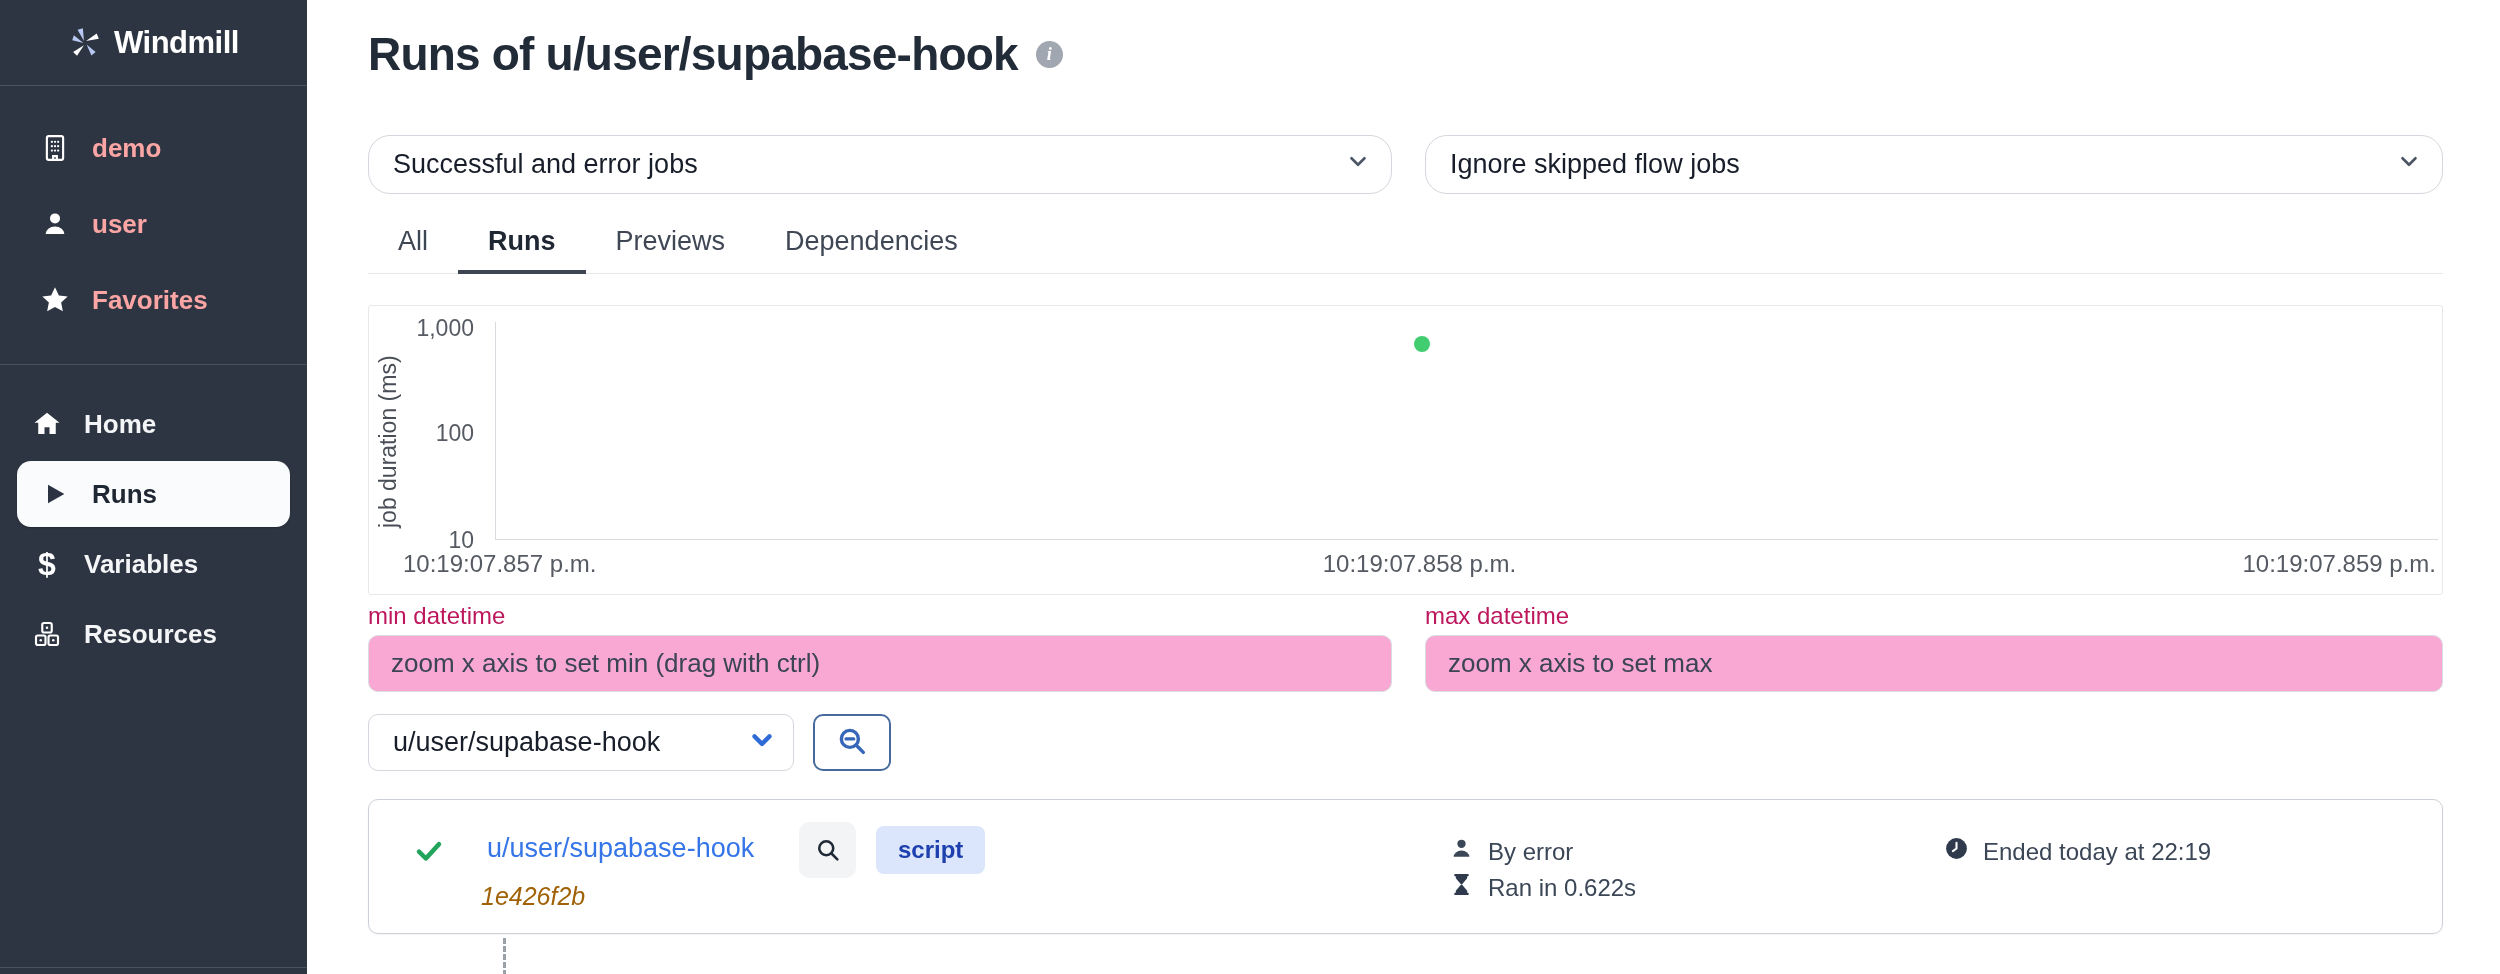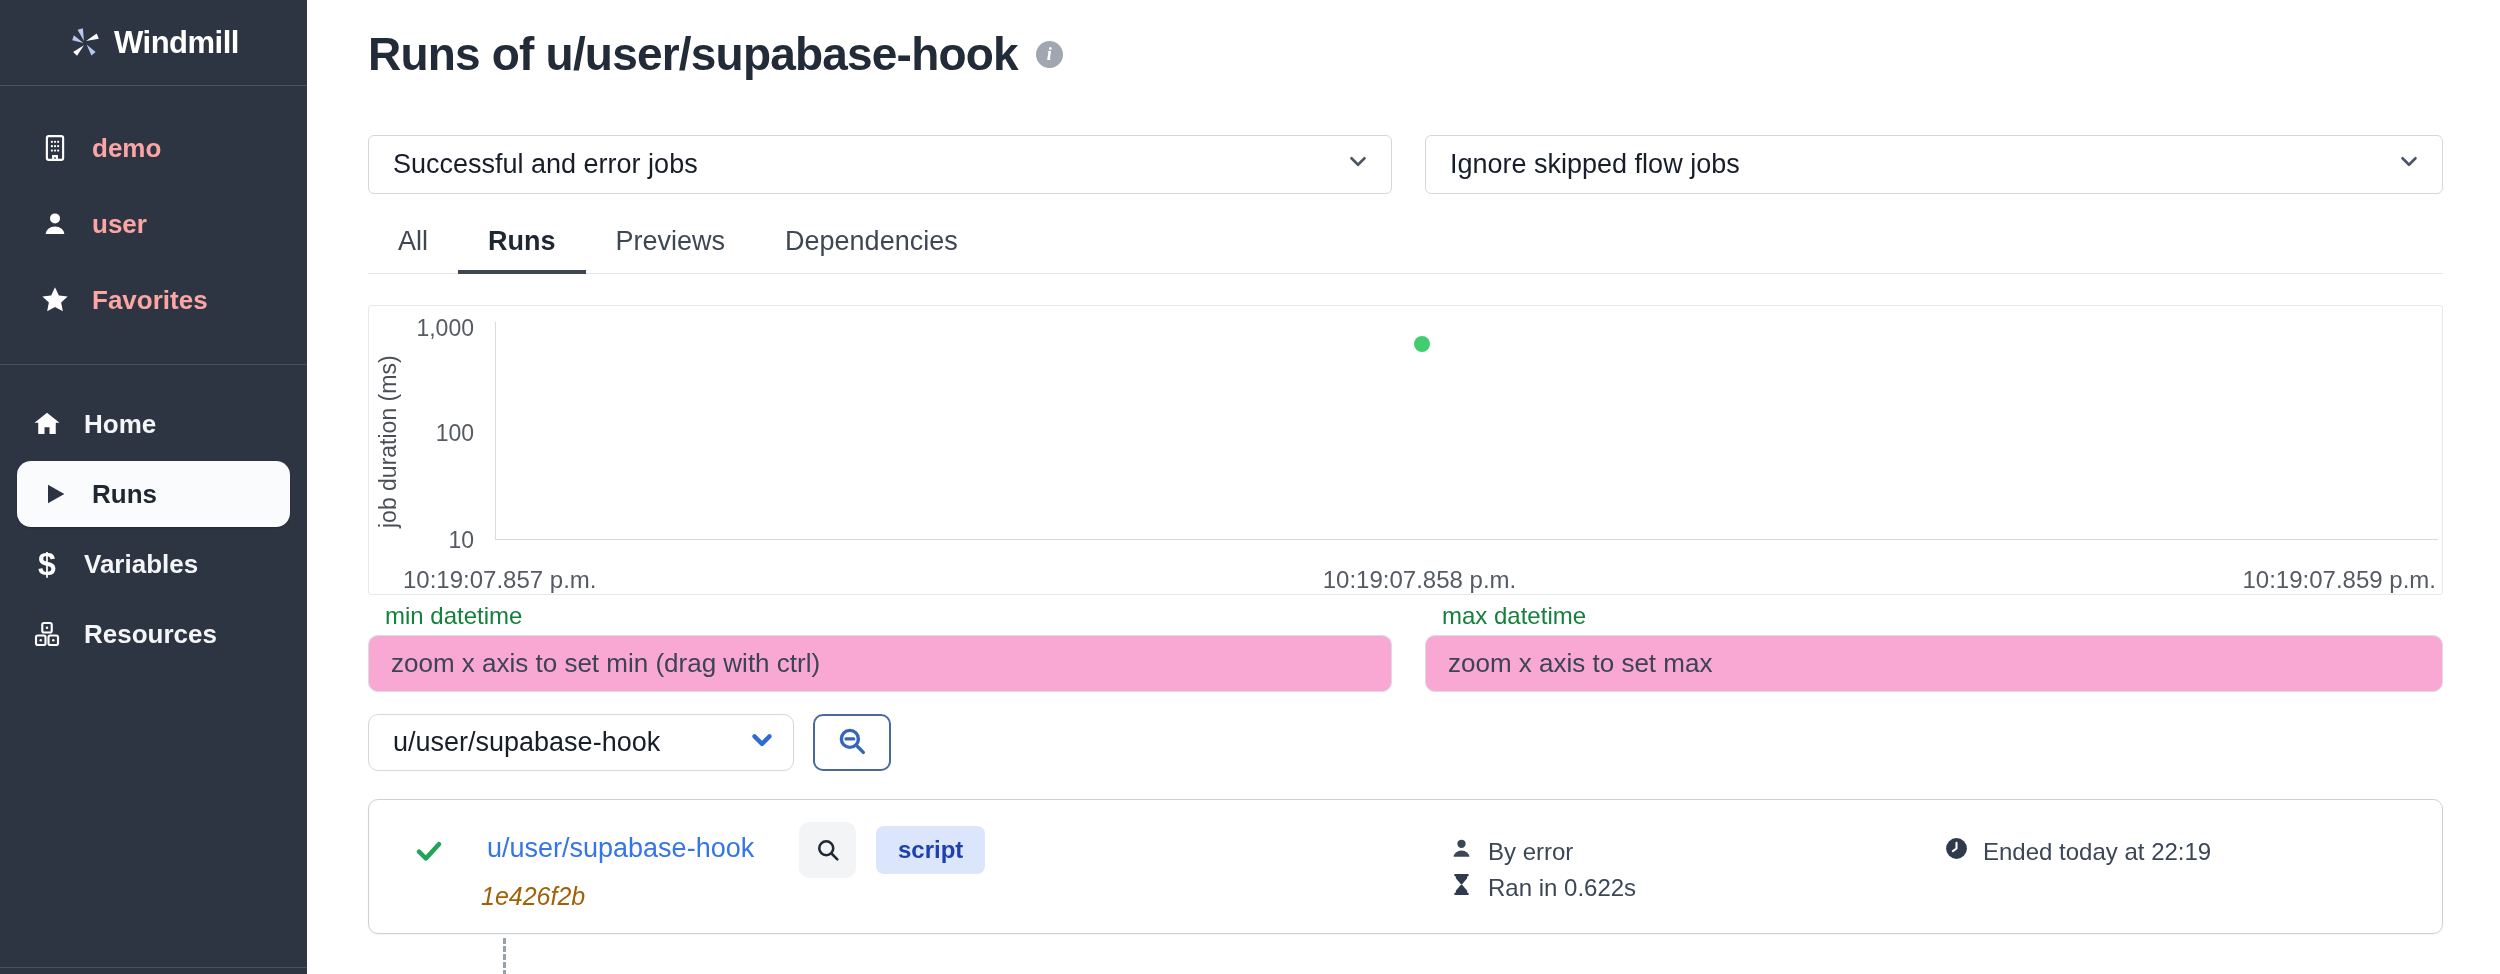--- a/index.html
+++ b/index.html
@@ -34,7 +34,7 @@
 
   .two-col { display:grid; grid-template-columns:1024px 1018px; column-gap:33px; padding-left:61px; }
   .filters { margin-top:53px; }
-  .select { position:relative; height:59px; border:1px solid #d4d7dd; border-radius:6px;
+  .select { position:relative; height:59px; border:1px solid #d4d7dd; border-radius:22px;
             display:flex; align-items:center; padding:0 60px 0 24px; font-size:27px; color:#171d29;
             background:#fff; cursor:pointer; }
   .select .chev { position:absolute; right:20px; top:50%; transform:translateY(-50%); }

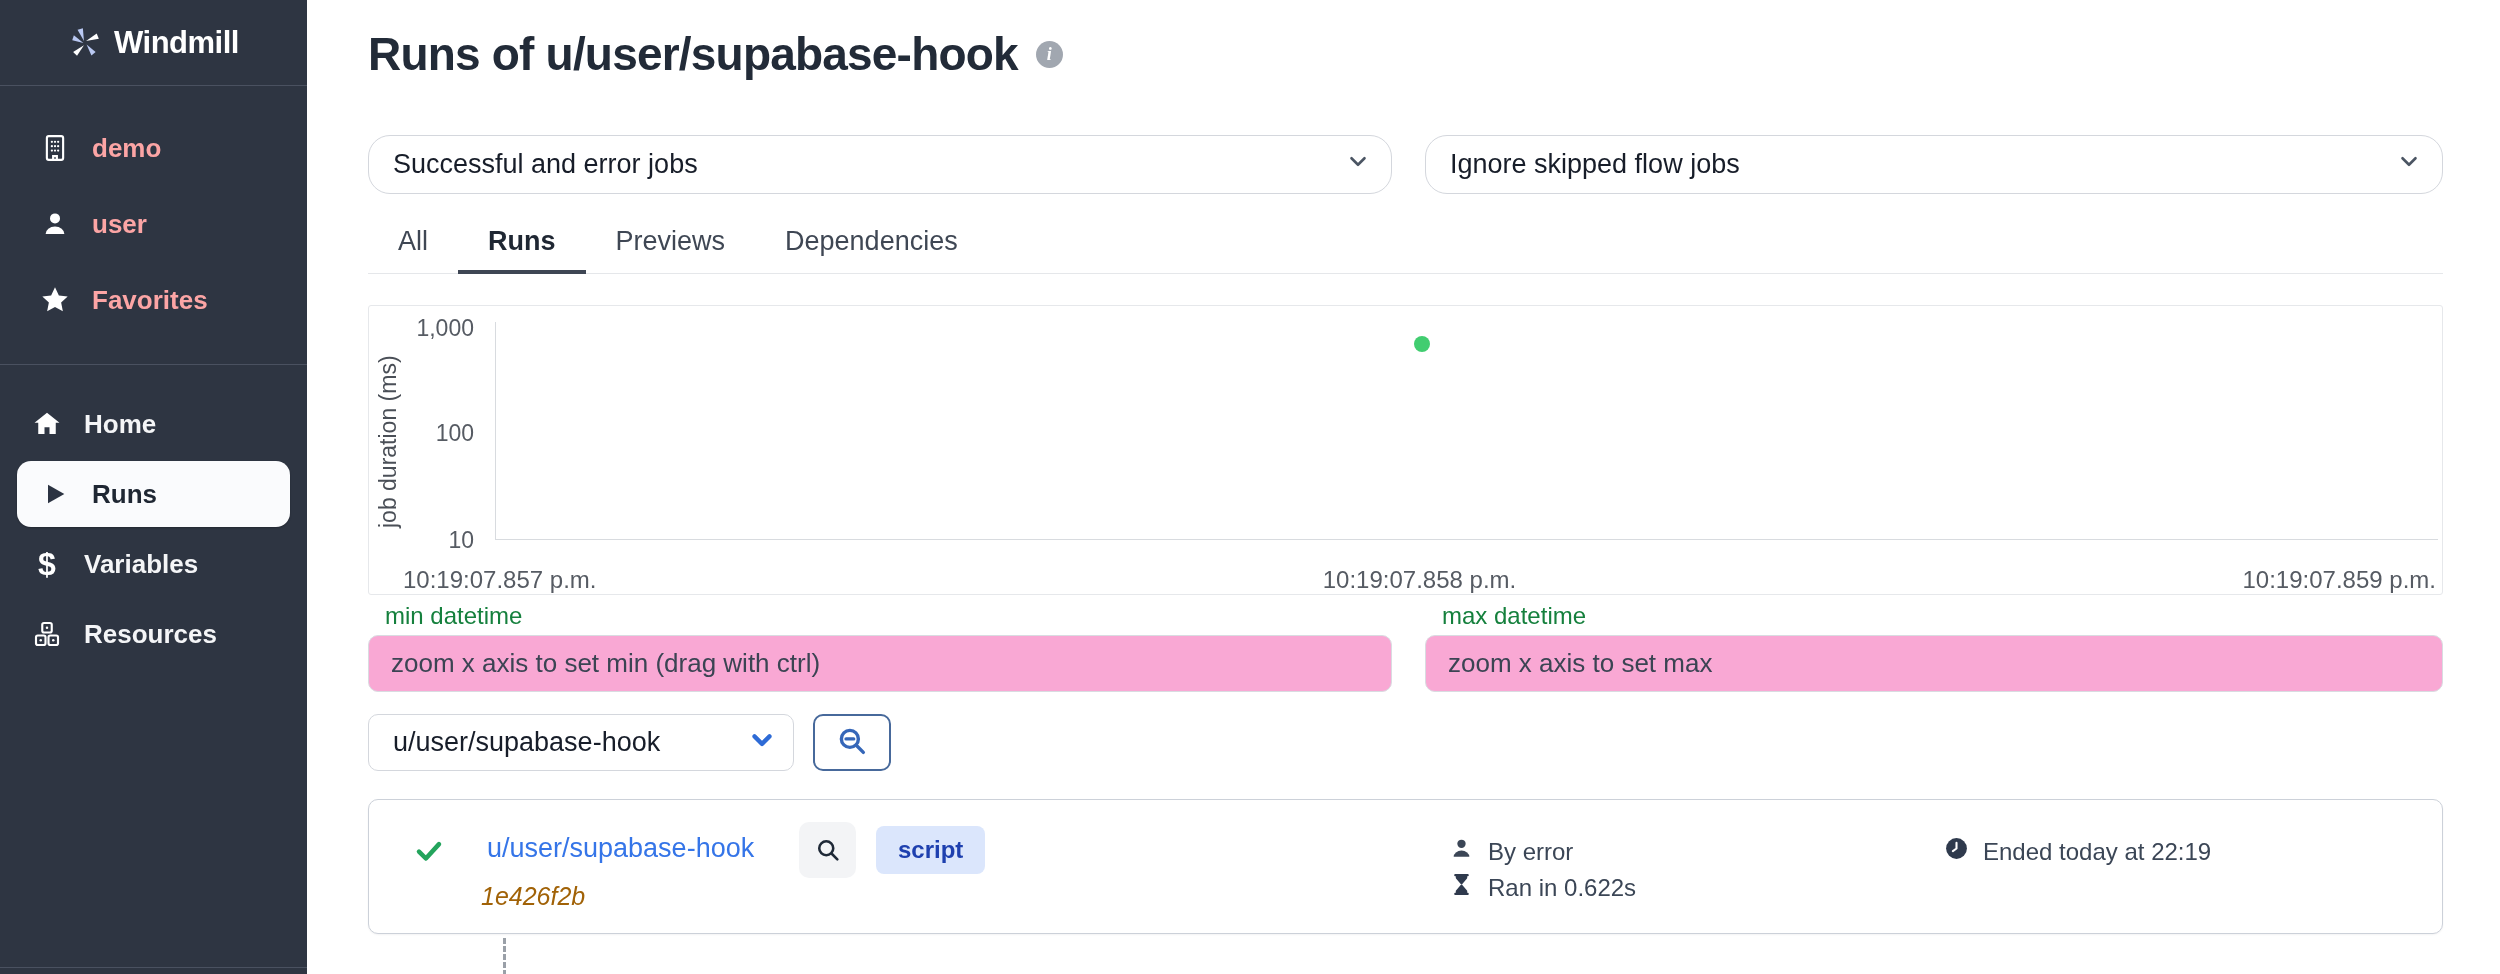--- a/index.html
+++ b/index.html
@@ -57,7 +57,7 @@
   .ytick1 { position:absolute; top:9px;  left:0; width:105px; text-align:right; font-size:23px; color:#565b63;}
   .ytick2 { position:absolute; top:114px; left:0; width:105px; text-align:right; font-size:23px; color:#565b63;}
   .ytick3 { position:absolute; top:221px; left:0; width:105px; text-align:right; font-size:23px; color:#565b63;}
-  .xticks { position:absolute; left:34px; right:6px; top:260px; display:flex; justify-content:space-between;
+  .xticks { position:absolute; left:34px; right:6px; top:244px; display:flex; justify-content:space-between;
             font-size:24px; color:#565b63; }
   .dot { position:absolute; width:16px; height:16px; border-radius:50%; background:#41cd70; }
 

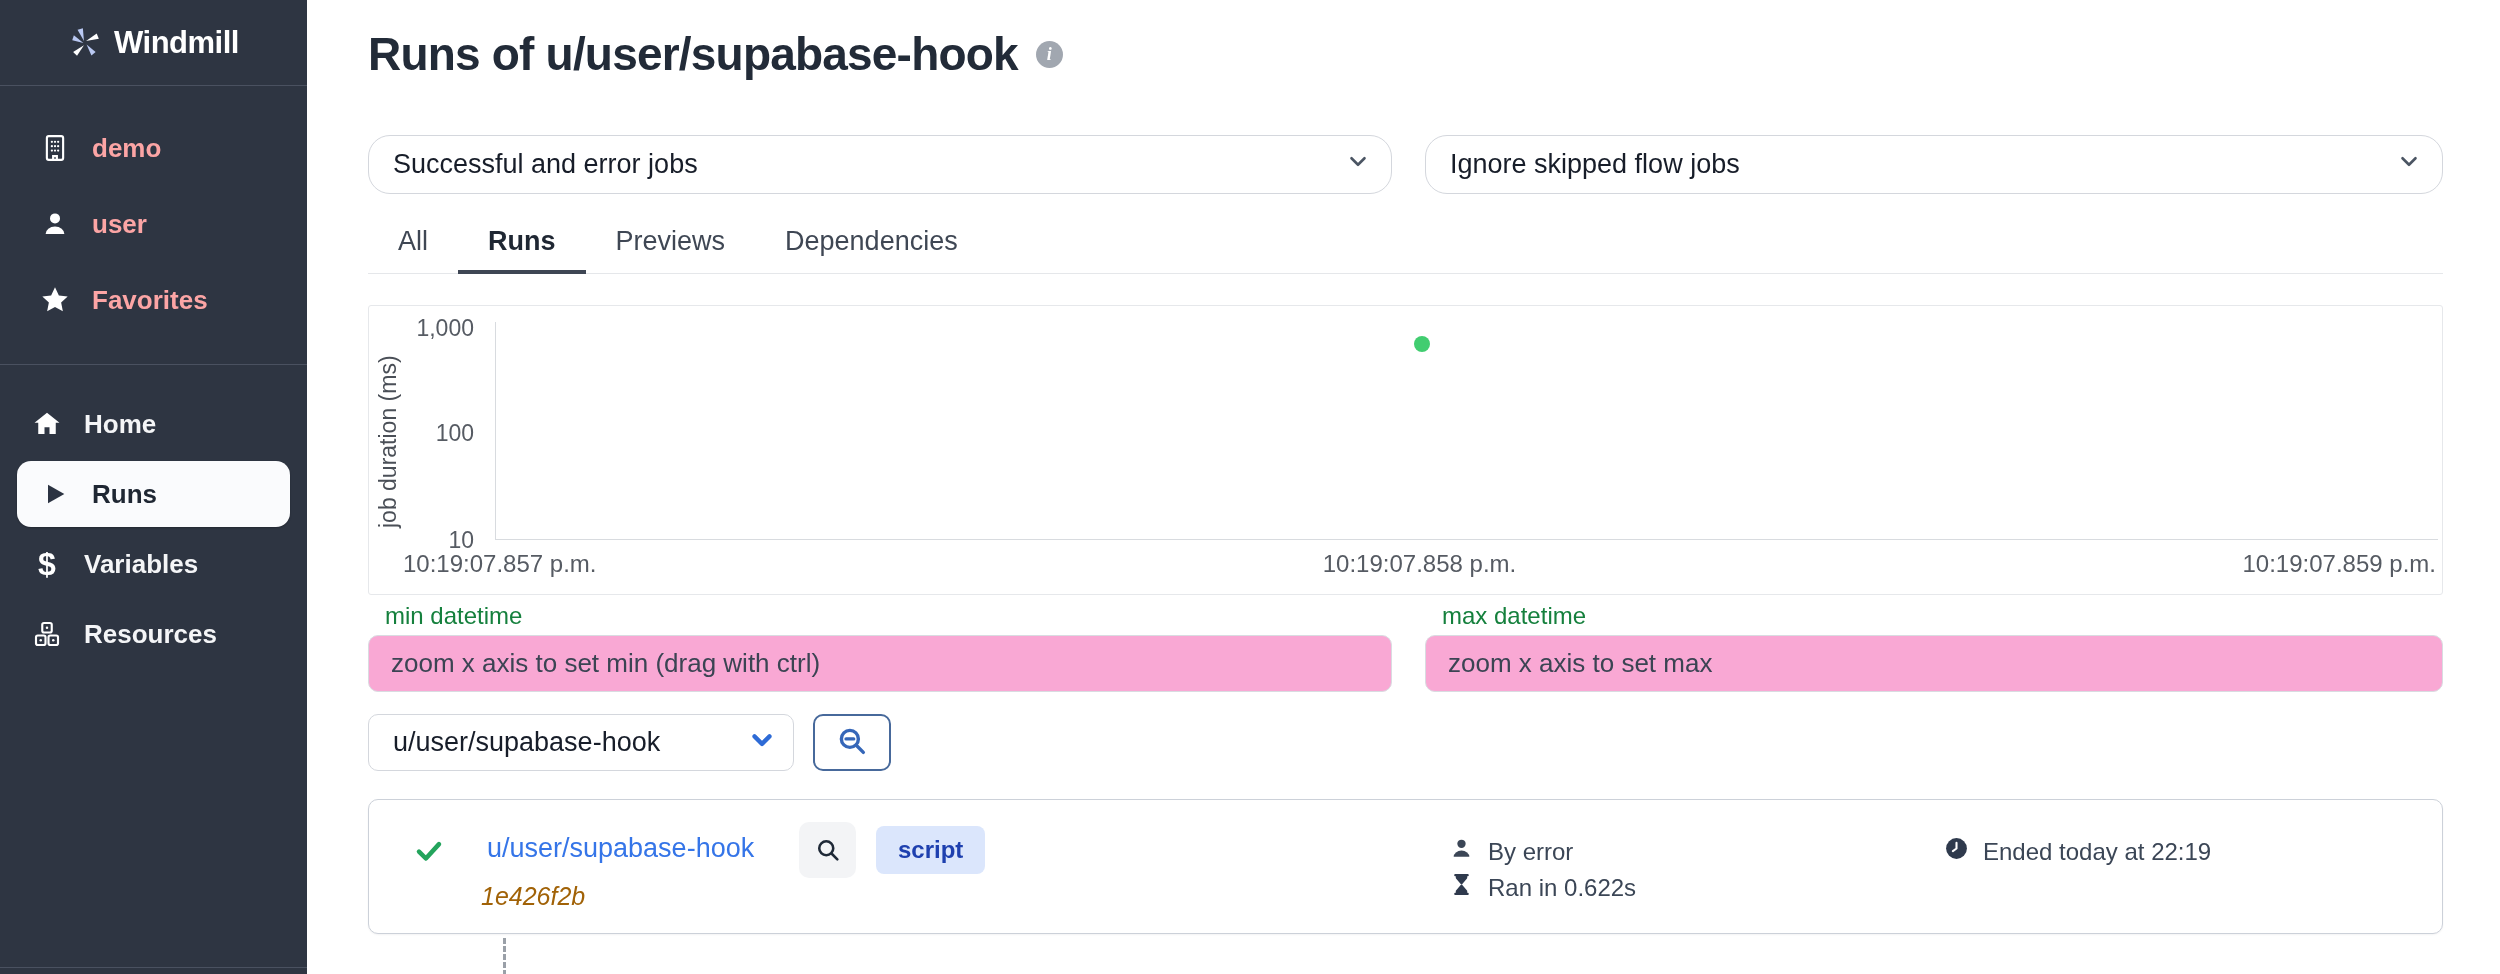--- a/index.html
+++ b/index.html
@@ -61,7 +61,7 @@
             font-size:24px; color:#565b63; }
   .dot { position:absolute; width:16px; height:16px; border-radius:50%; background:#41cd70; }
 
-  .range-labels { margin-top:7px; font-size:24px; color:#15803d;margin-left:17px; }
+  .range-labels { margin-top:7px; font-size:24px; color:#be185d; }
   .range-inputs { margin-top:5px; }
   .flt-input { height:57px; width:100%; background:#f9a8d4; border:1px solid #d9dce1; border-radius:10px;
                padding:0 22px; font-size:26px; color:#343d4c; font-family:"Liberation Sans",sans-serif; }

